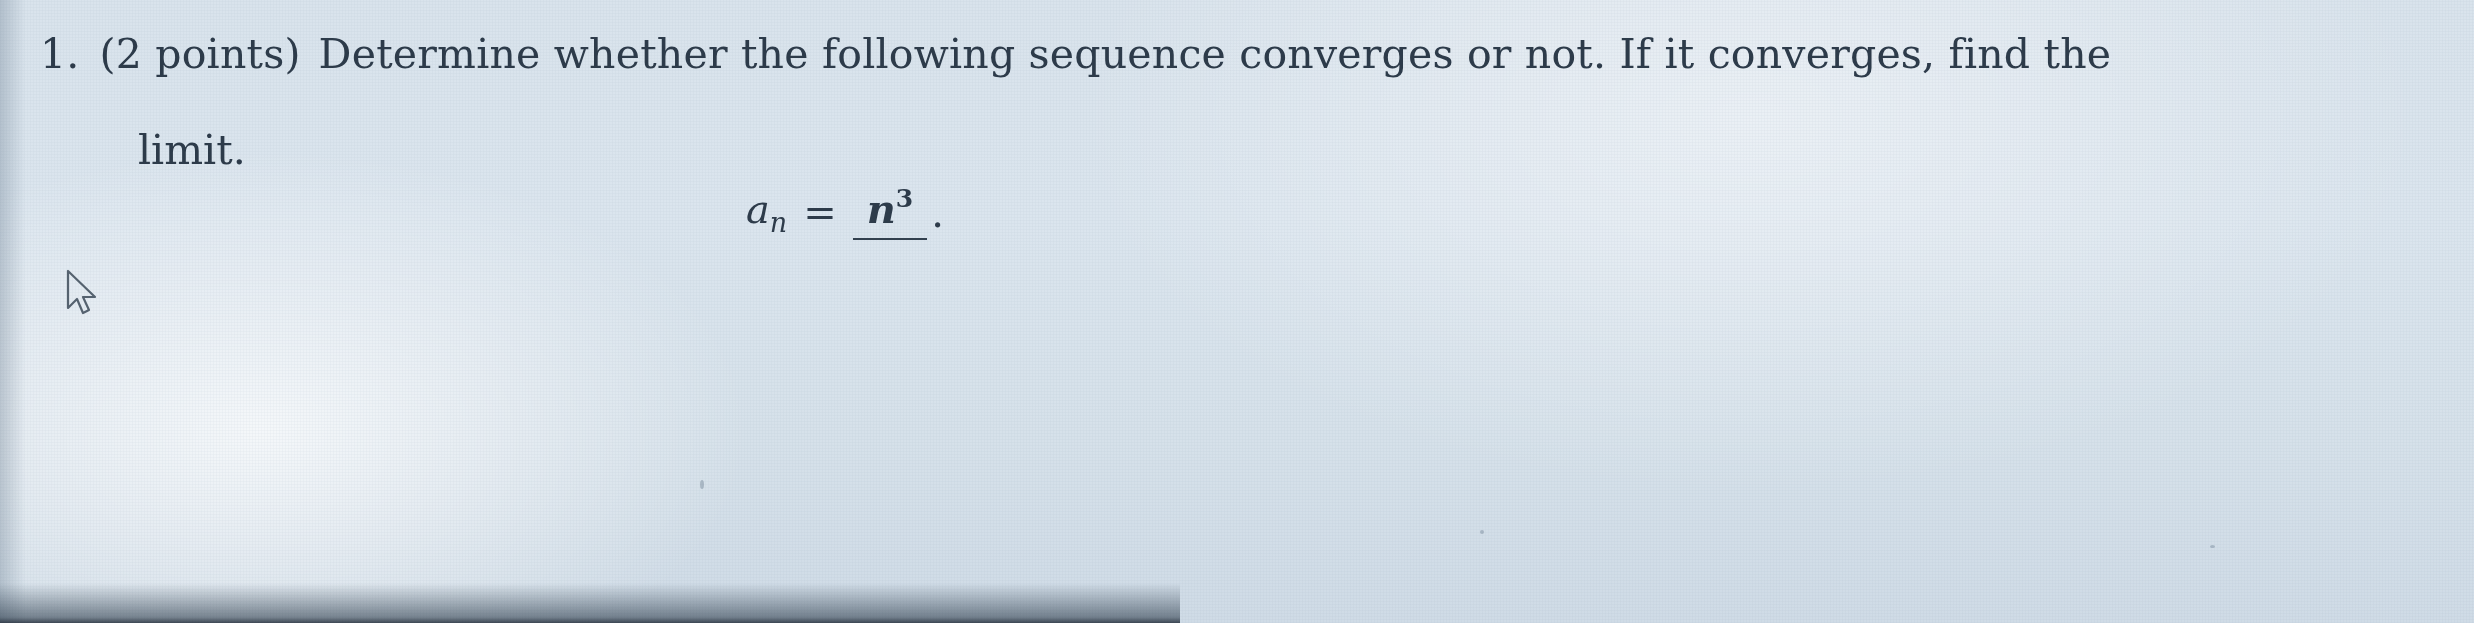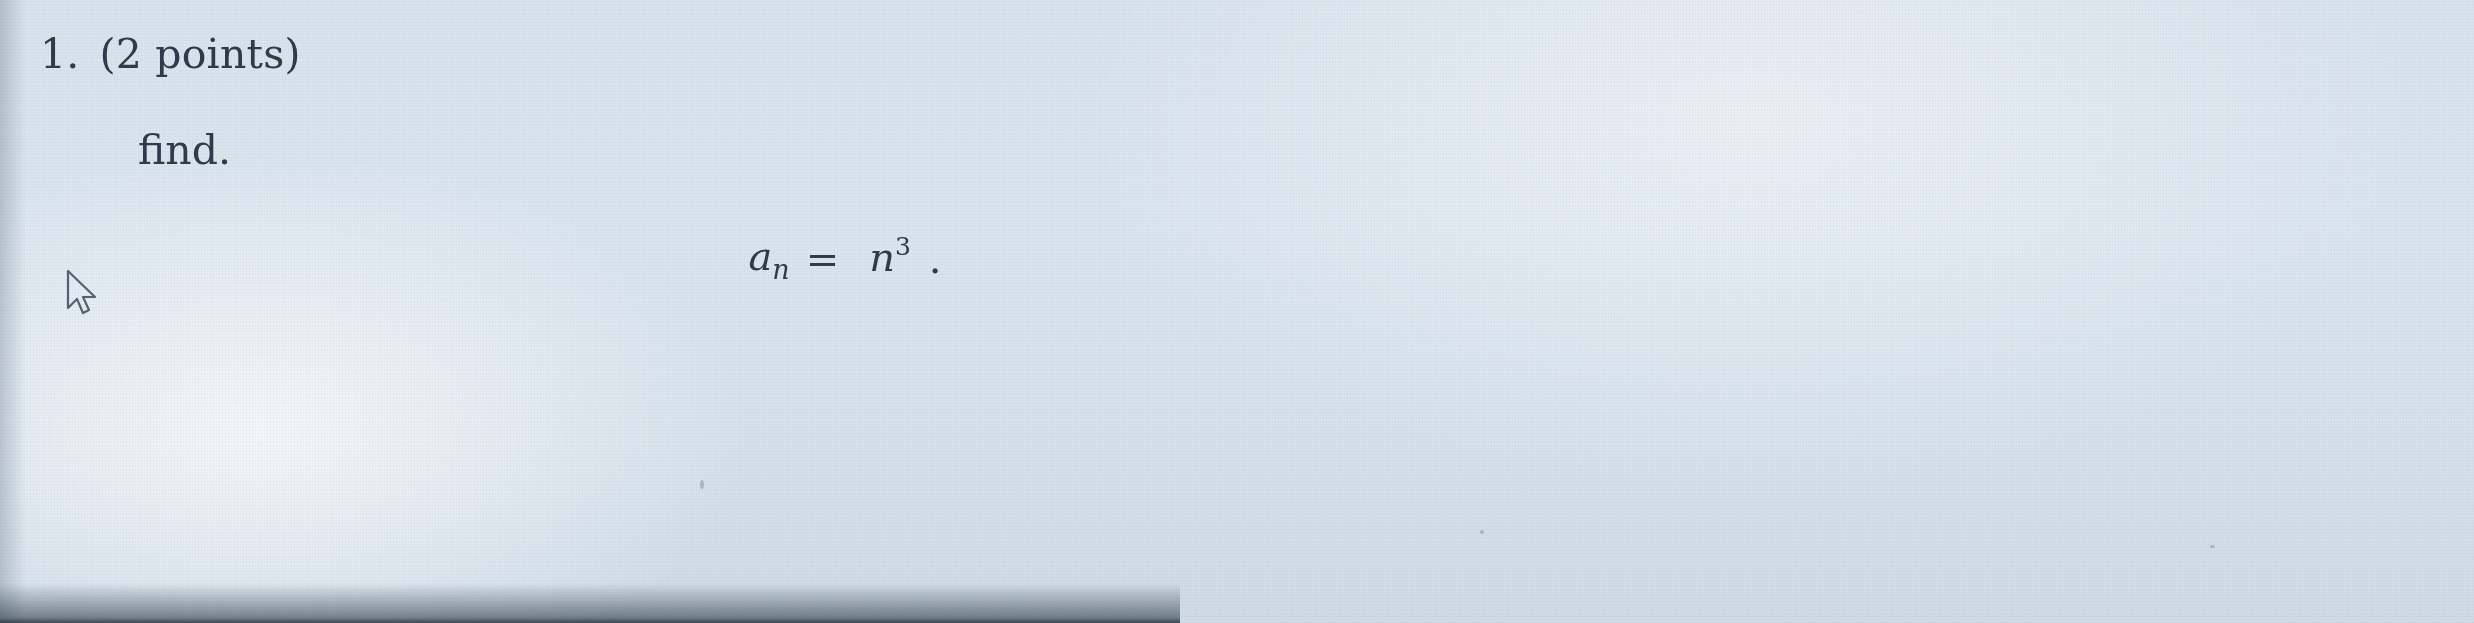--- a/index.html
+++ b/index.html
@@ -168,6 +168,7 @@
       <span class="num">1.</span>
       <span class="pts">(2 points)</span>
       <span style="width:18px;"></span>
+      <span>Determine whether the following sequence converges or not.  If it converges, find the</span>
     </div>
 
     <div class="stmt-rest">find.</div>

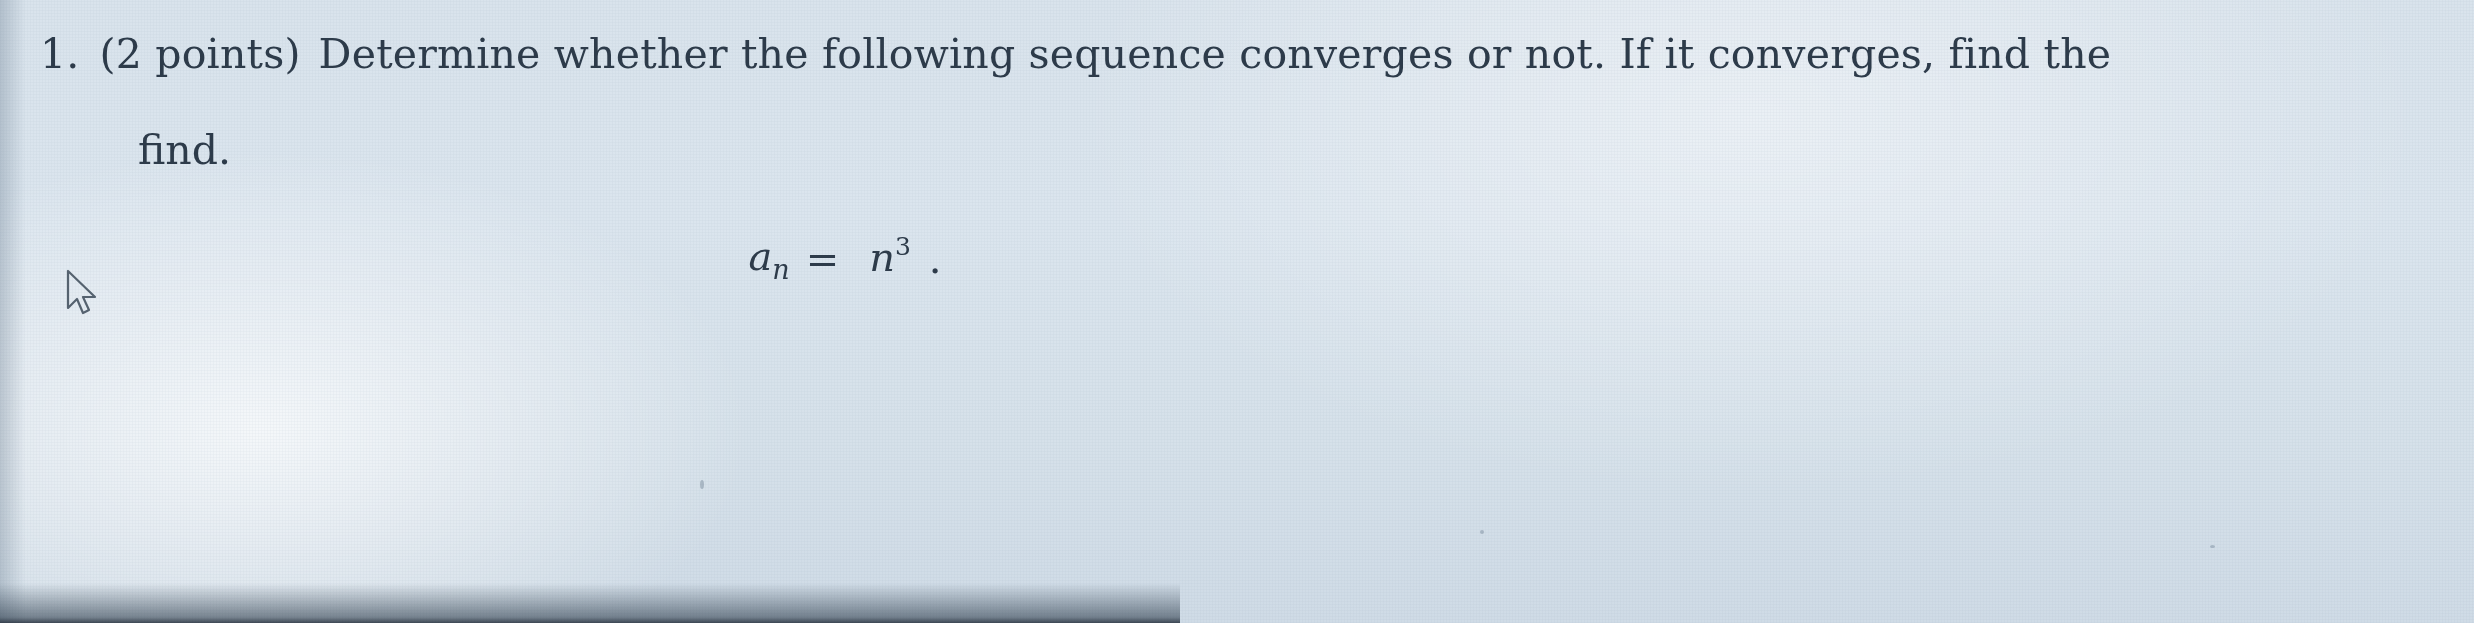--- a/index.html
+++ b/index.html
@@ -171,7 +171,7 @@
       <span>Determine whether the following sequence converges or not.  If it converges, find the</span>
     </div>
 
-    <div class="stmt-rest">find.</div>
+    <div class="stmt-rest">limit.</div>
 
     <div class="equation">
       <div class="eq-inner">

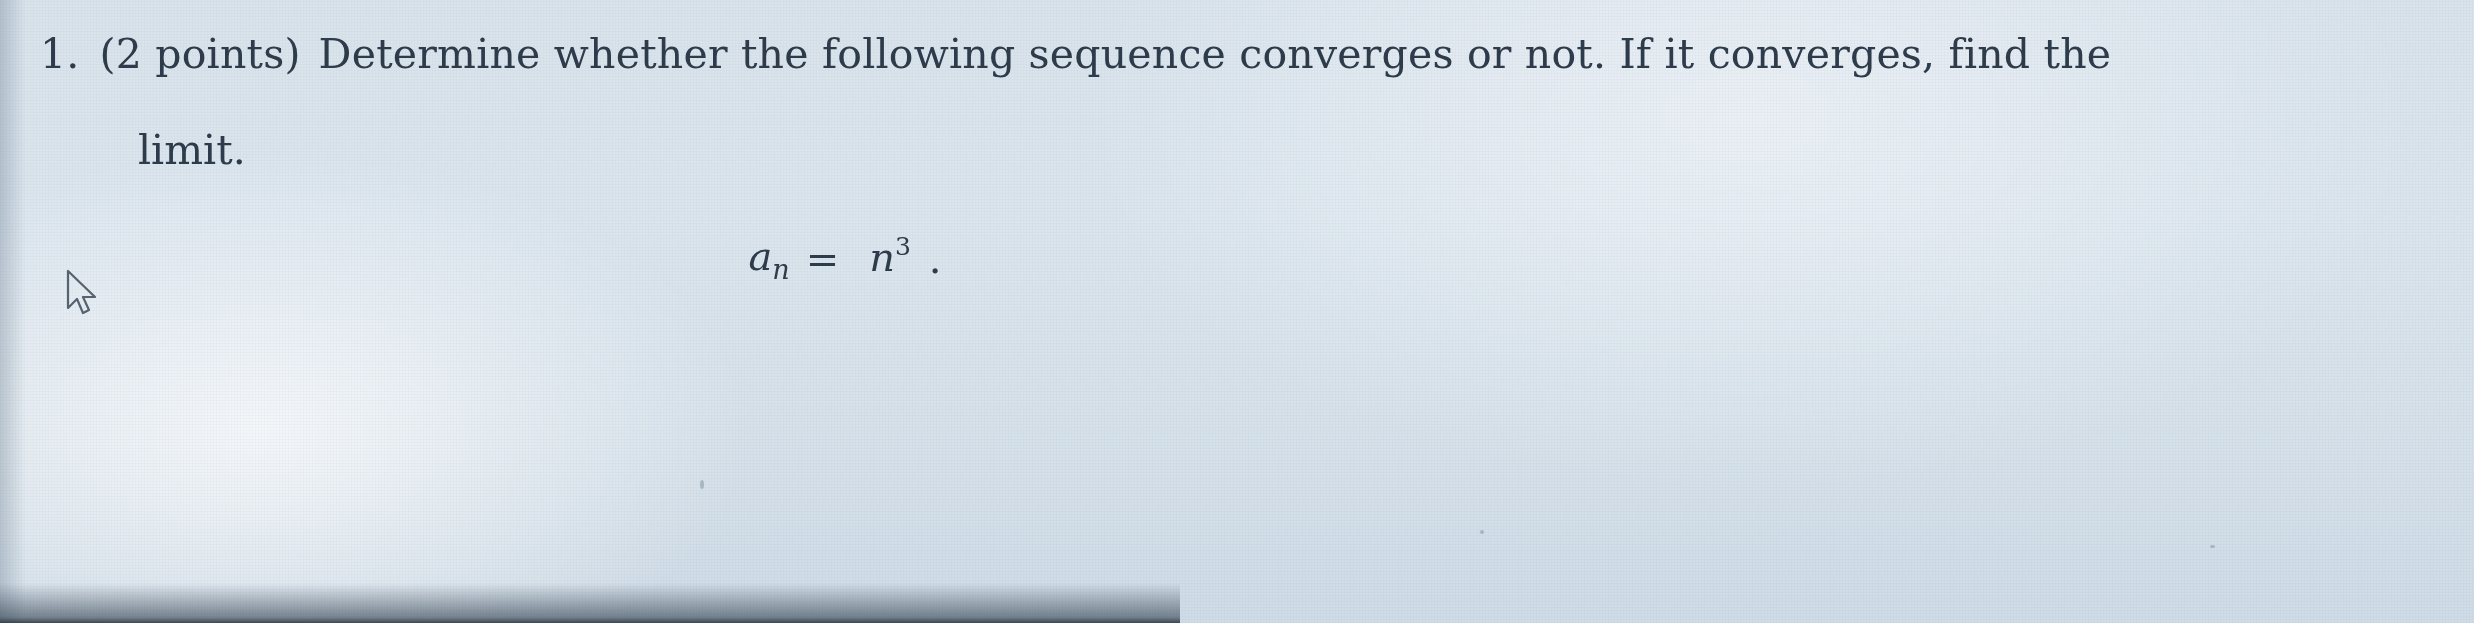--- a/index.html
+++ b/index.html
@@ -86,7 +86,6 @@
     align-items: center;
     font-size: 40px;
     transform: translateX(-360px);
-    margin-top: 48px;
   }
   .lhs {
     font-style: italic;

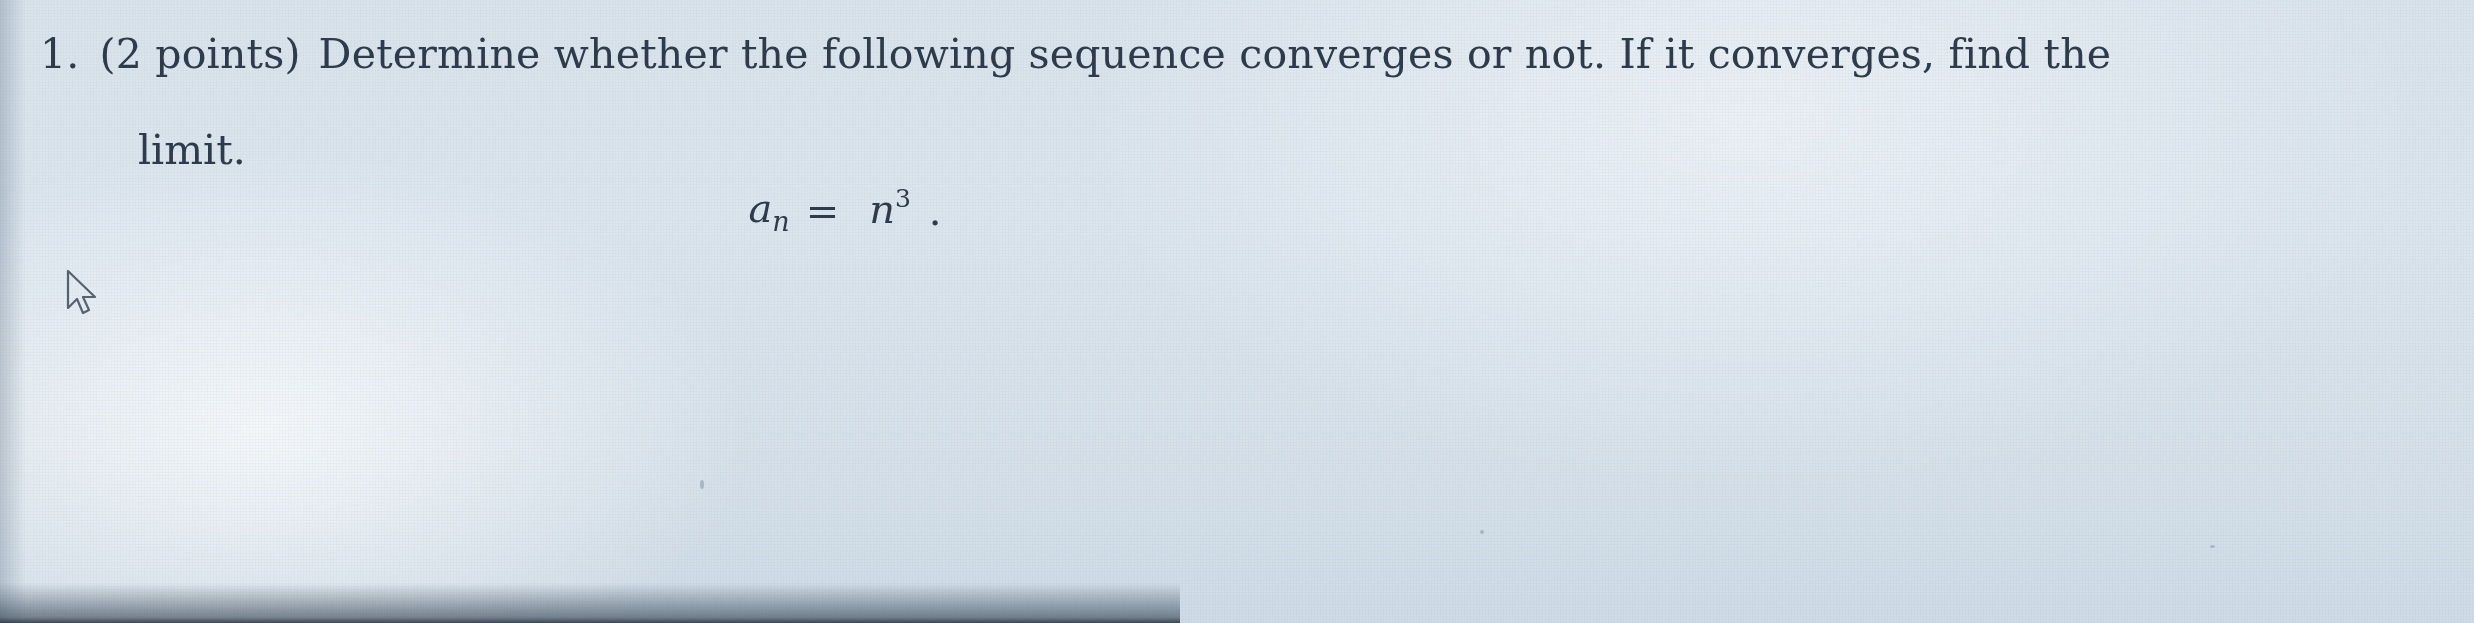--- a/index.html
+++ b/index.html
@@ -103,9 +103,10 @@
   }
   .frac {
     display: inline-flex;
-    flex-direction: row;
+    flex-direction: column;
     align-items: flex-start;
     vertical-align: middle;
+    font-weight: bold;
   }
   .frac .numer {
     padding: 0 14px 6px 14px;

